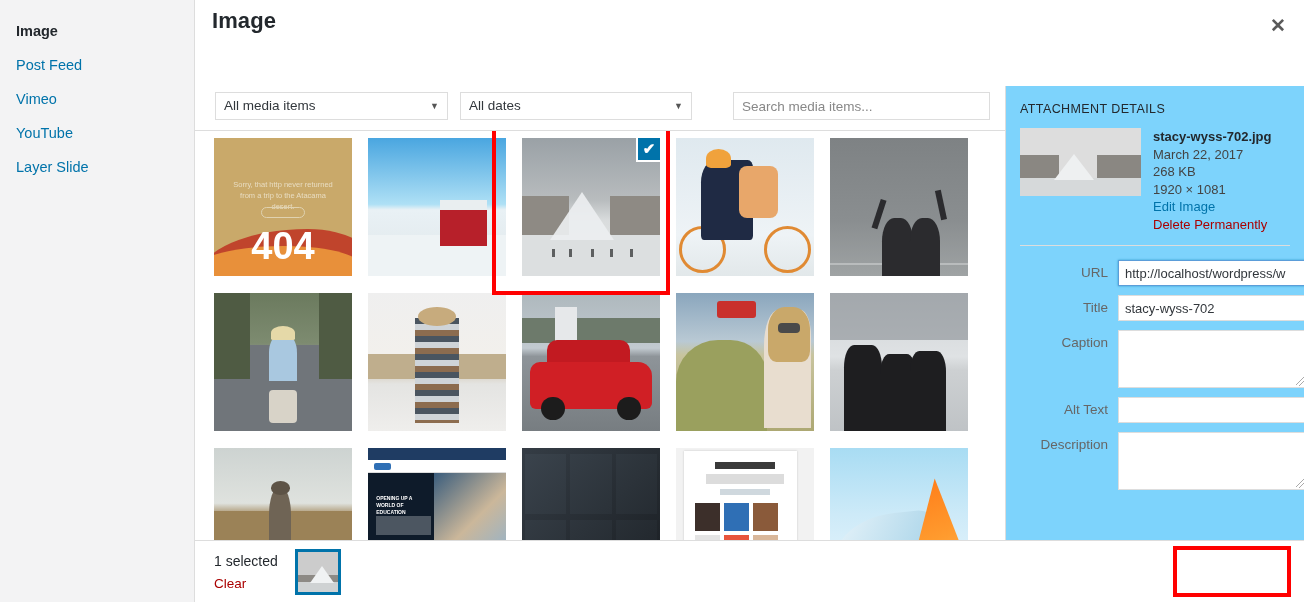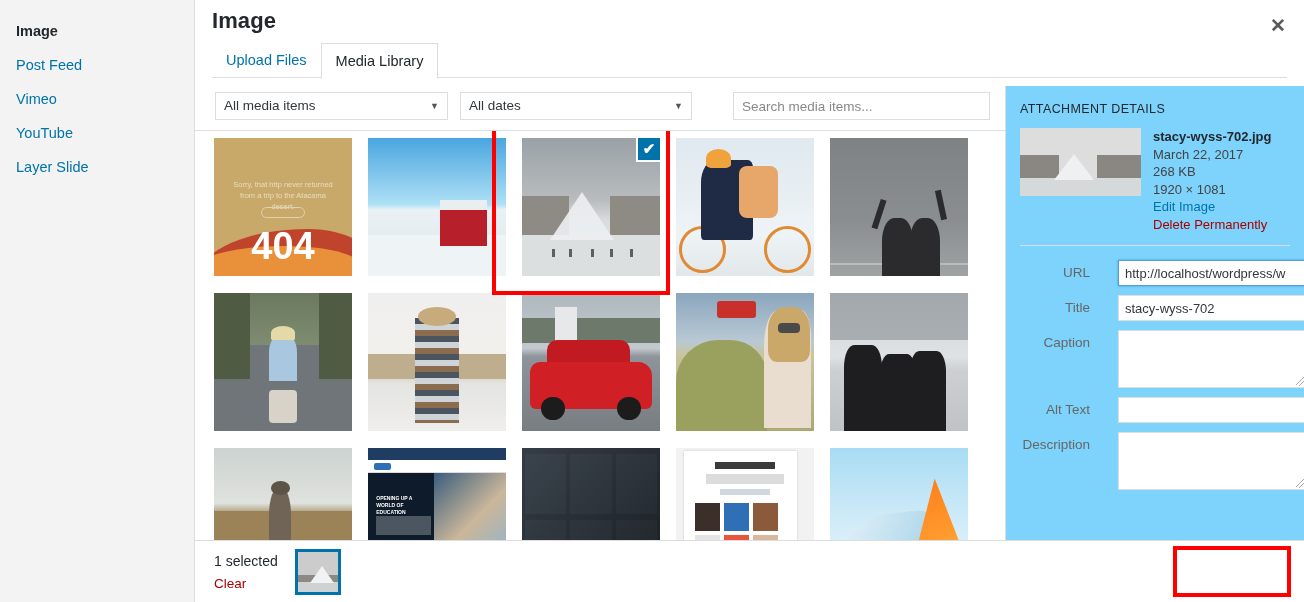--- a/index.html
+++ b/index.html
@@ -459,14 +459,6 @@
     <div id="modal-title">Image</div>
     <div id="close-btn">✕</div>
 
-    <div id="tabs">
-      <div class="tab">
-        <span>Upload Files</span>
-      </div>
-      <div class="tab active">
-        <span>Media Library</span>
-      </div>
-    </div>
 
     <div id="filterbar">
       <div class="wp-select" id="sel-media">

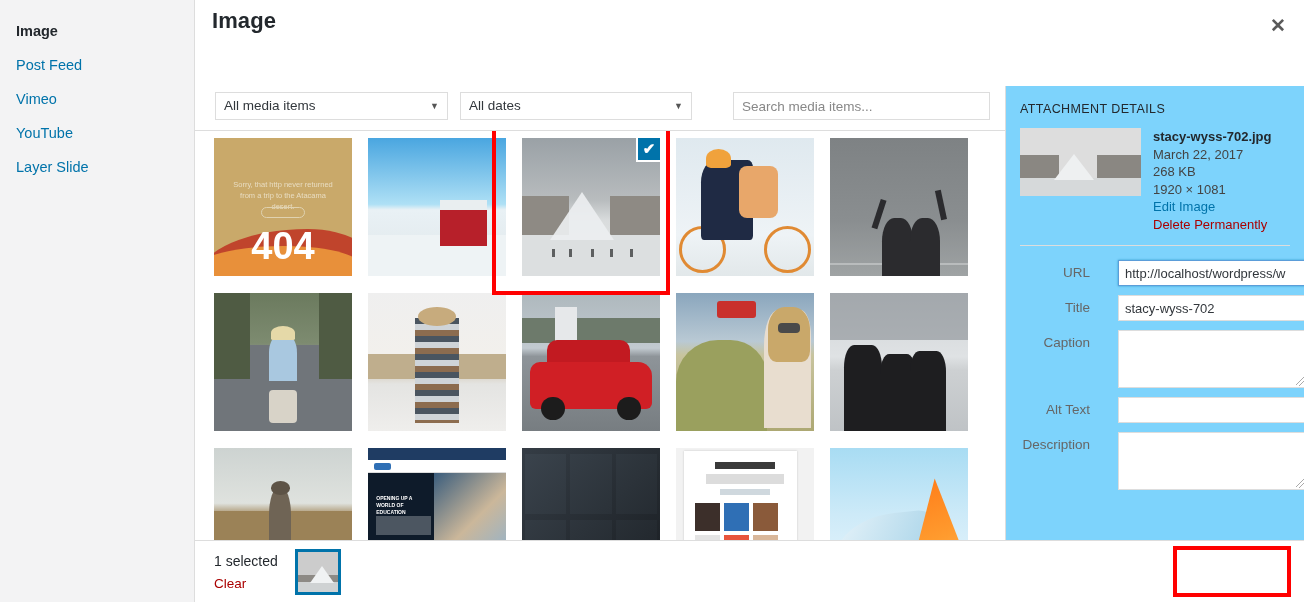--- a/index.html
+++ b/index.html
@@ -189,7 +189,7 @@
   }
   .field-label {
     width: 98px; flex: 0 0 98px;
-    text-align: right; padding-right: 28px;
+    text-align: right; padding-right: 10px;
     font-size: 13.5px; color: #666; line-height: 26px;
   }
   .field-ctl {

